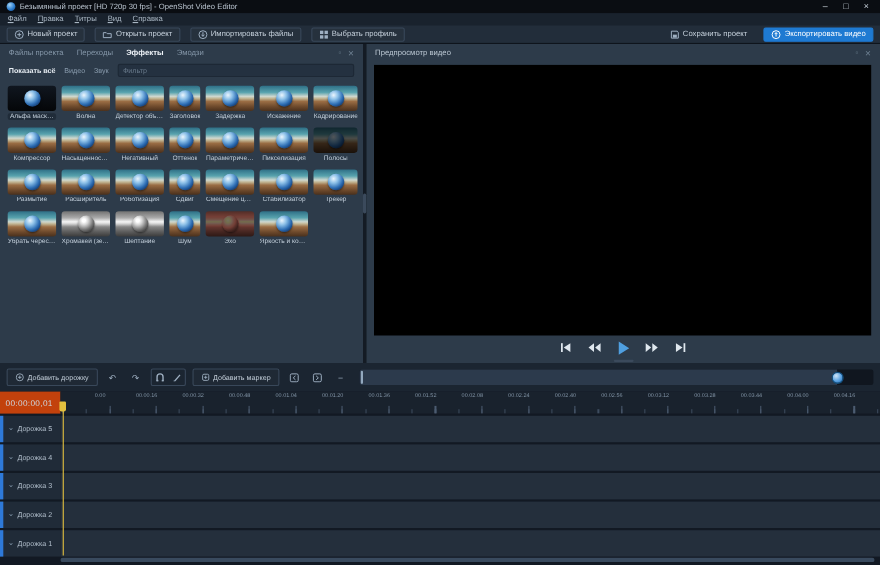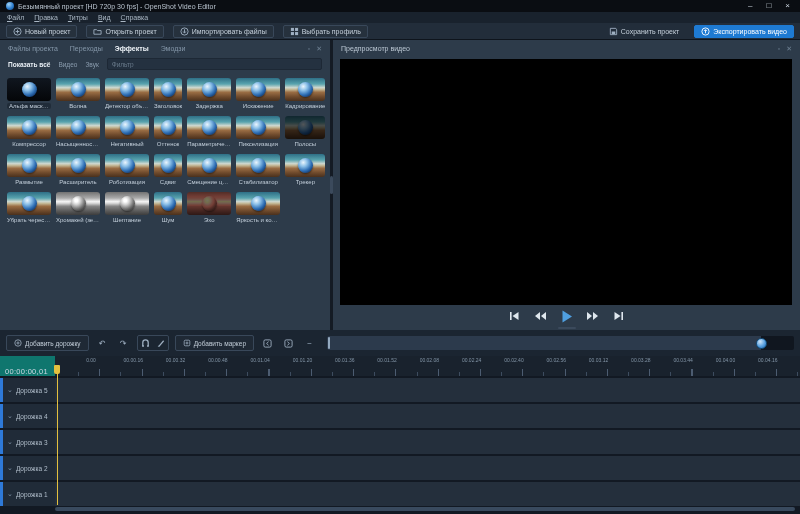--- a/index.html
+++ b/index.html
@@ -86,7 +86,7 @@
 
   .tl-body { flex:1; position:relative; min-height:0; }
   .ruler-row { height:20px; display:flex; }
-  .timecode-cell { width:55px; flex:0 0 auto; background:#0f766e; display:flex; align-items:flex-end; padding-left:5px; }
+  .timecode-cell { width:55px; flex:0 0 auto; background:#c2410c; display:flex; align-items:center; padding-left:5px; }
   .timecode { font-size:7.5px; color:#cdd8e3; letter-spacing:0.3px; }
   .ruler { flex:1; position:relative; background:#19222d; overflow:hidden; }
   .ruler-labels { position:absolute; left:0; top:1px; display:flex; padding-left:14.85px; }

